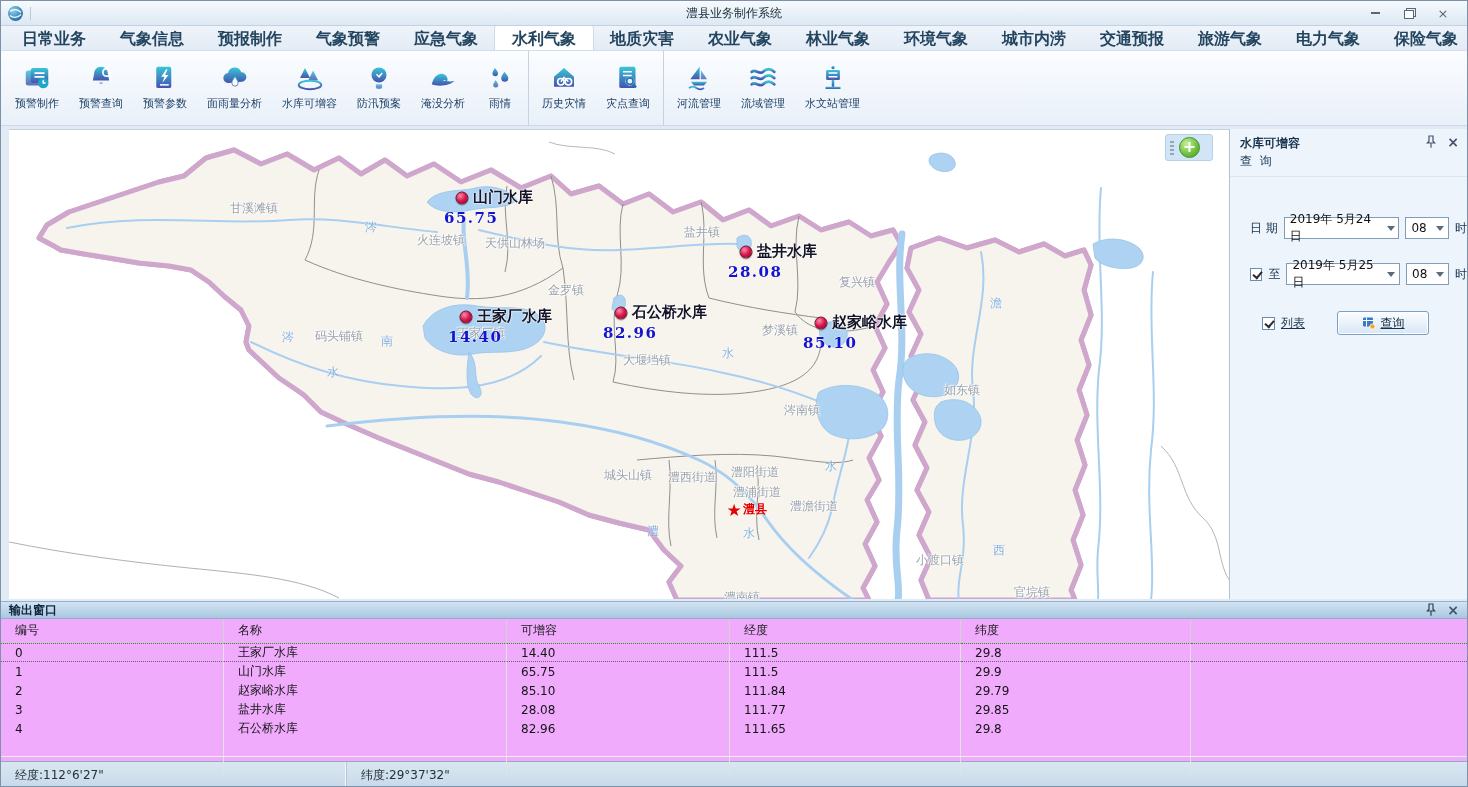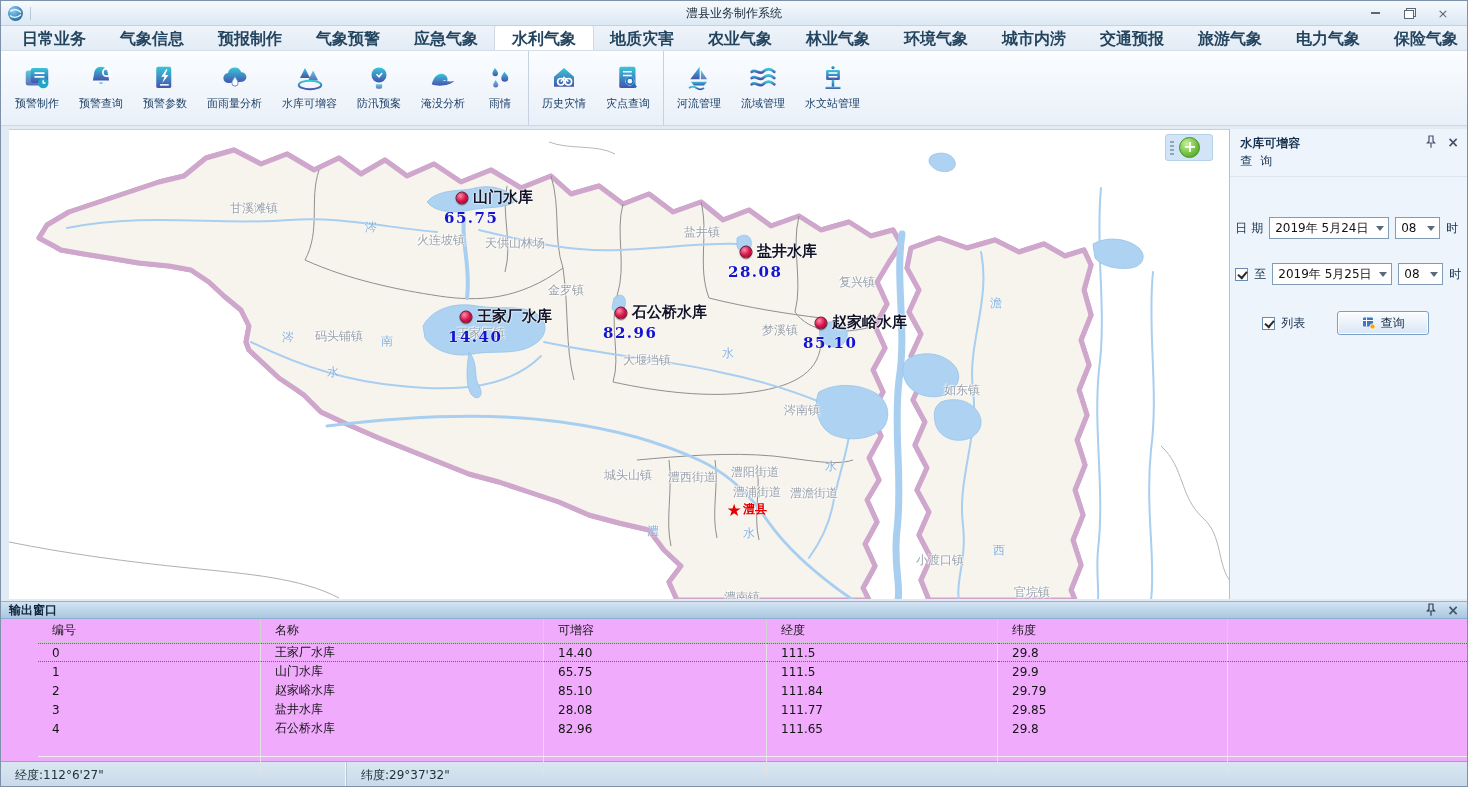--- a/index.html
+++ b/index.html
@@ -57,7 +57,7 @@
   .panel-icons{position:absolute;top:6px;right:8px;display:flex;gap:10px;align-items:center;}
   .pin-icon{width:12px;height:14px;display:inline-flex;}
   .x-icon{font-size:14px;font-weight:bold;color:#44546a;line-height:1;cursor:default;}
-  .prow{display:flex;align-items:center;margin:0 0 0 5px;gap:6px;}
+  .prow{display:flex;align-items:center;margin:0 0 0 20px;gap:6px;}
   .prow1{margin-top:40px;} .prow2{margin-top:24px;} .prow3{margin-top:26px;margin-left:32px;}
   .plabel{white-space:nowrap;}
   .combo{height:22px;background:#fff;border:1px solid #7f9db9;display:flex;align-items:center;padding-left:5px;position:relative;font-size:12px;color:#111;}

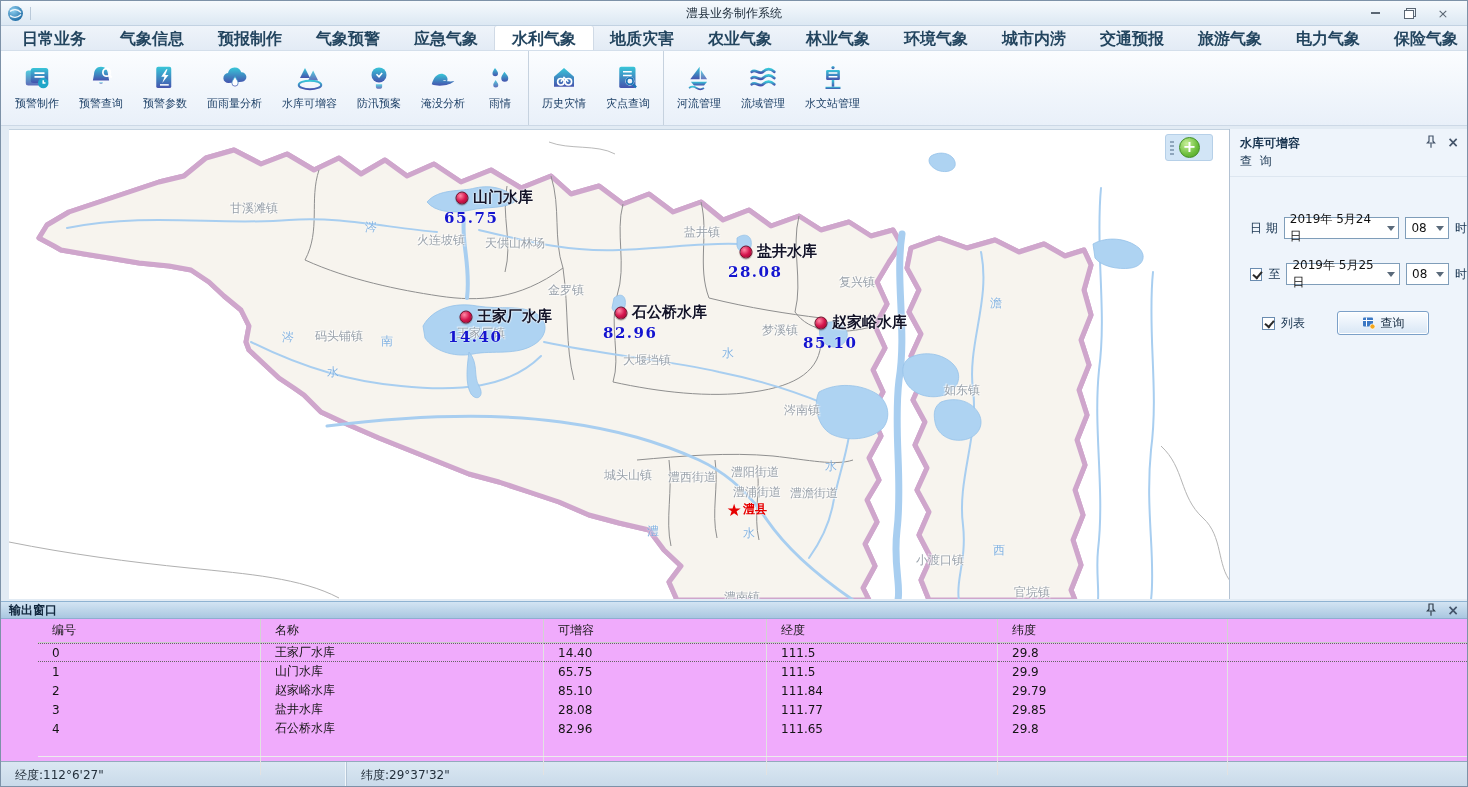--- a/index.html
+++ b/index.html
@@ -58,7 +58,7 @@
   .pin-icon{width:12px;height:14px;display:inline-flex;}
   .x-icon{font-size:14px;font-weight:bold;color:#44546a;line-height:1;cursor:default;}
   .prow{display:flex;align-items:center;margin:0 0 0 20px;gap:6px;}
-  .prow1{margin-top:40px;} .prow2{margin-top:24px;} .prow3{margin-top:26px;margin-left:32px;}
+  .prow1{margin-top:40px;} .prow2{margin-top:24px;} .prow3{margin-top:26px;margin-left:32px;text-decoration:underline;}
   .plabel{white-space:nowrap;}
   .combo{height:22px;background:#fff;border:1px solid #7f9db9;display:flex;align-items:center;padding-left:5px;position:relative;font-size:12px;color:#111;}
   .combo-date{width:120px;} .combo-hour{width:45px;}

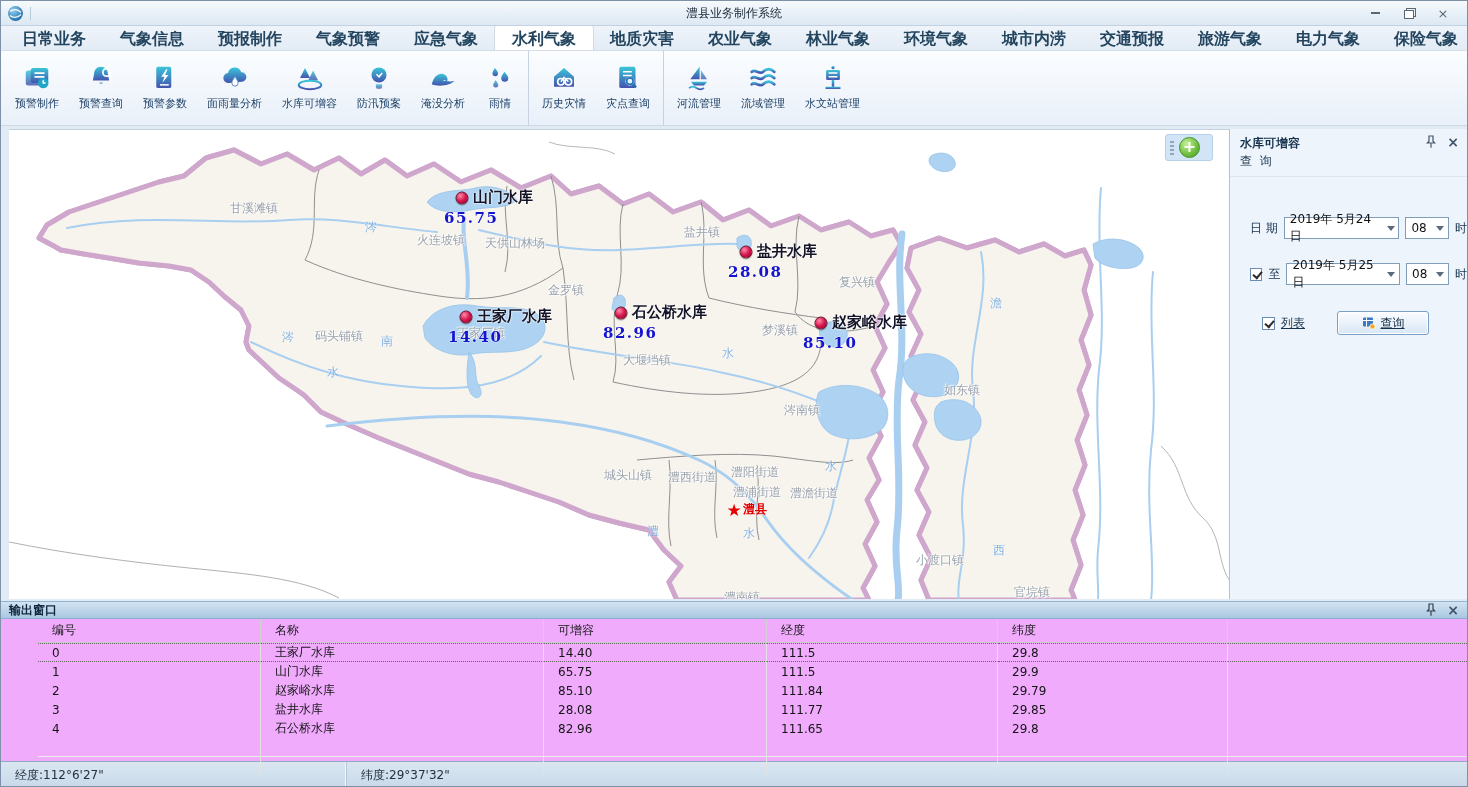--- a/index.html
+++ b/index.html
@@ -341,7 +341,7 @@
           <span class="town" style="left: 683px; top: 347px;">澧西街道</span>
           <span class="town" style="left: 746px; top: 342px;">澧阳街道</span>
           <span class="town" style="left: 748px; top: 362px;">澧浦街道</span>
-          <span class="town" style="left: 805px; top: 363px;">澧澹街道</span>
+          <span class="town" style="left: 805px; top: 376px;">澧澹街道</span>
           <span class="town" style="left: 931px; top: 430px;">小渡口镇</span>
           <span class="town" style="left: 1023px; top: 462px;">官垸镇</span>
           <span class="town" style="left: 733px; top: 467px;">澧南镇</span>

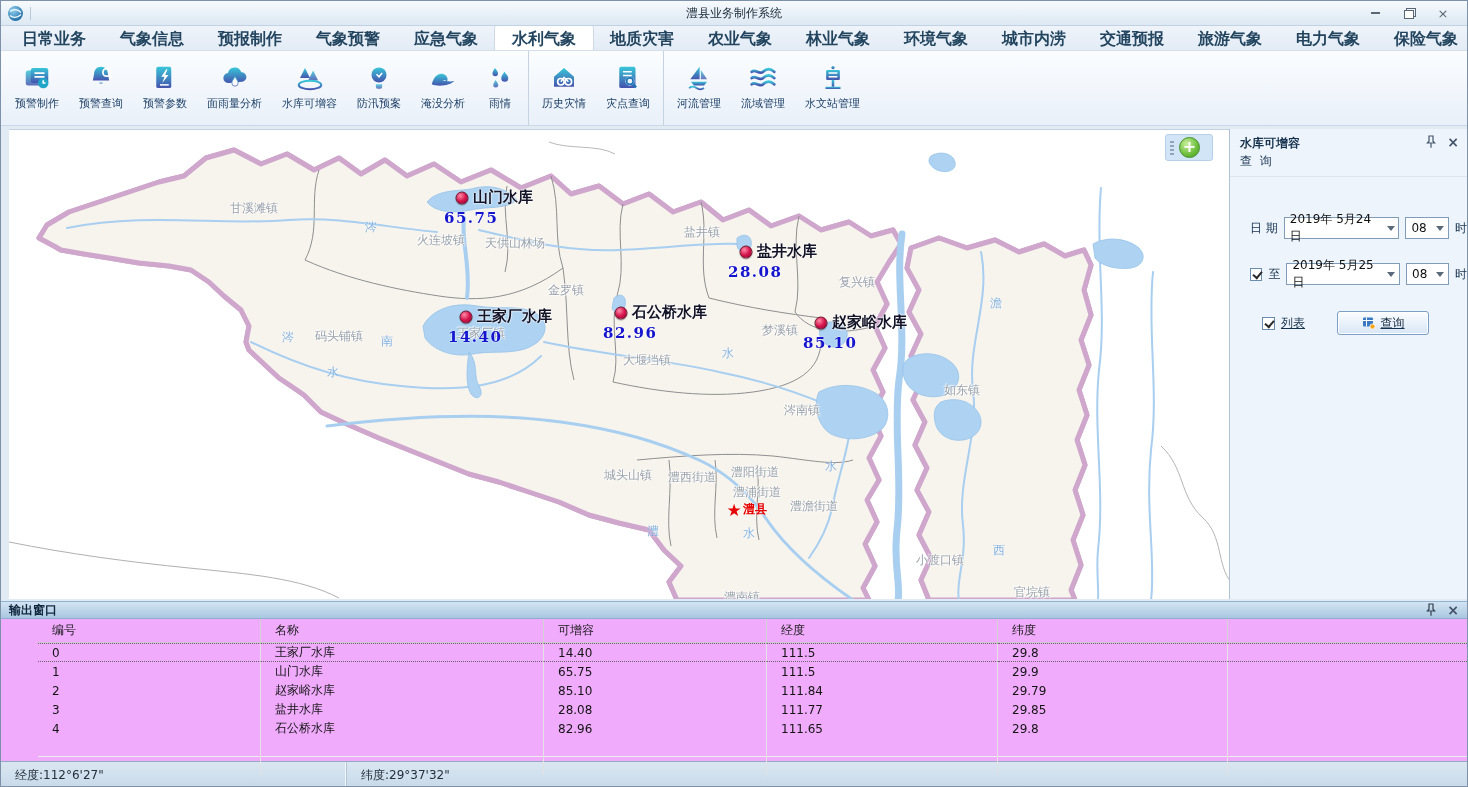--- a/index.html
+++ b/index.html
@@ -73,7 +73,7 @@
   .output{height:160px;background:#f0abfc;border-top:1px solid #8fb3d2;}
   .obar{height:17px;background:linear-gradient(#d3e4f3,#a9c7e0);border-bottom:1px solid #90add0;display:flex;align-items:center;padding:0 8px;font-size:12px;font-weight:bold;color:#12283e;}
   .obar-icons{margin-left:auto;display:flex;gap:10px;align-items:center;}
-  .otable{width:100%;padding-left:37px;}
+  .otable{width:100%;}
   .orow{display:flex;height:19px;align-items:center;}
   .ohead{height:24px;border-bottom:1px solid #c9c9c9;}
   .ocell{height:100%;display:flex;align-items:center;padding-left:14px;font-size:12px;color:#141414;border-right:1px solid #e2e2e2;white-space:nowrap;overflow:hidden;}

